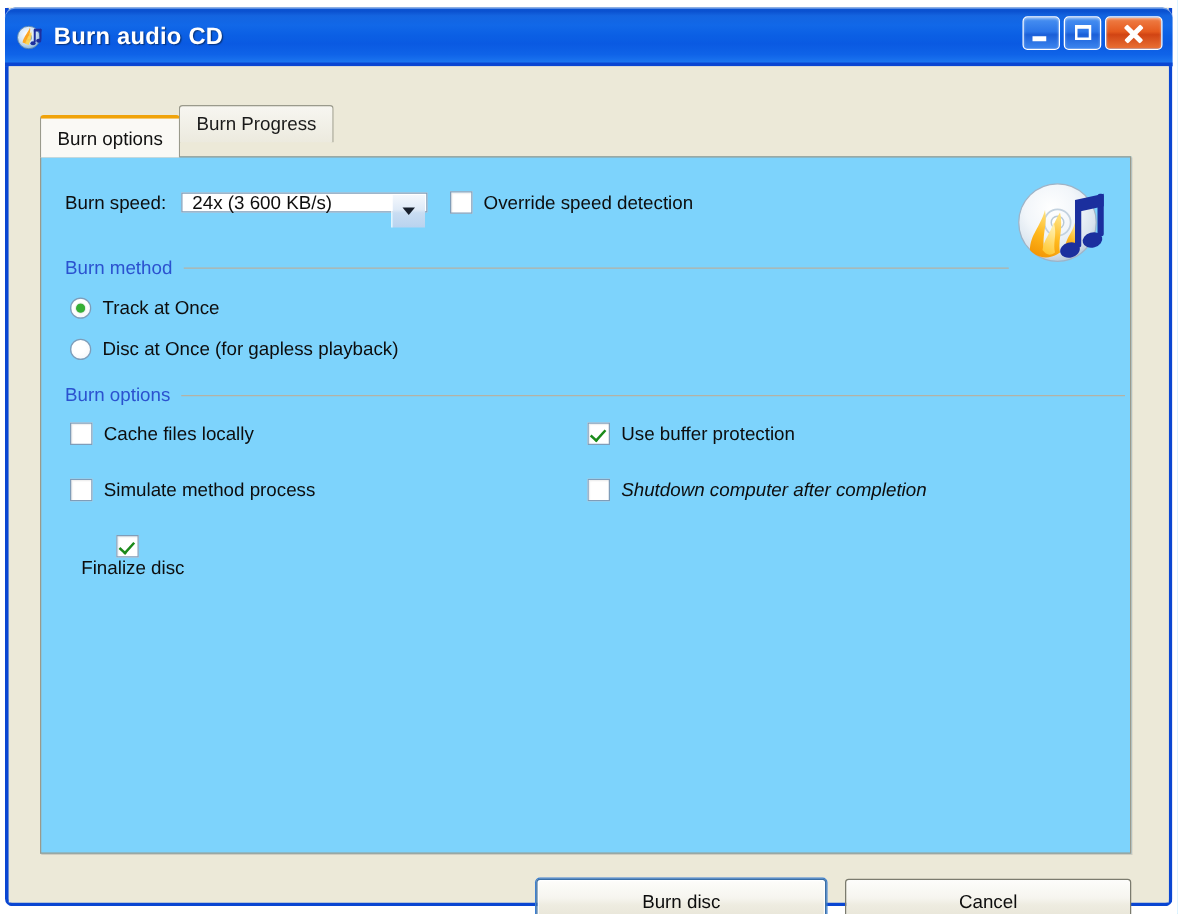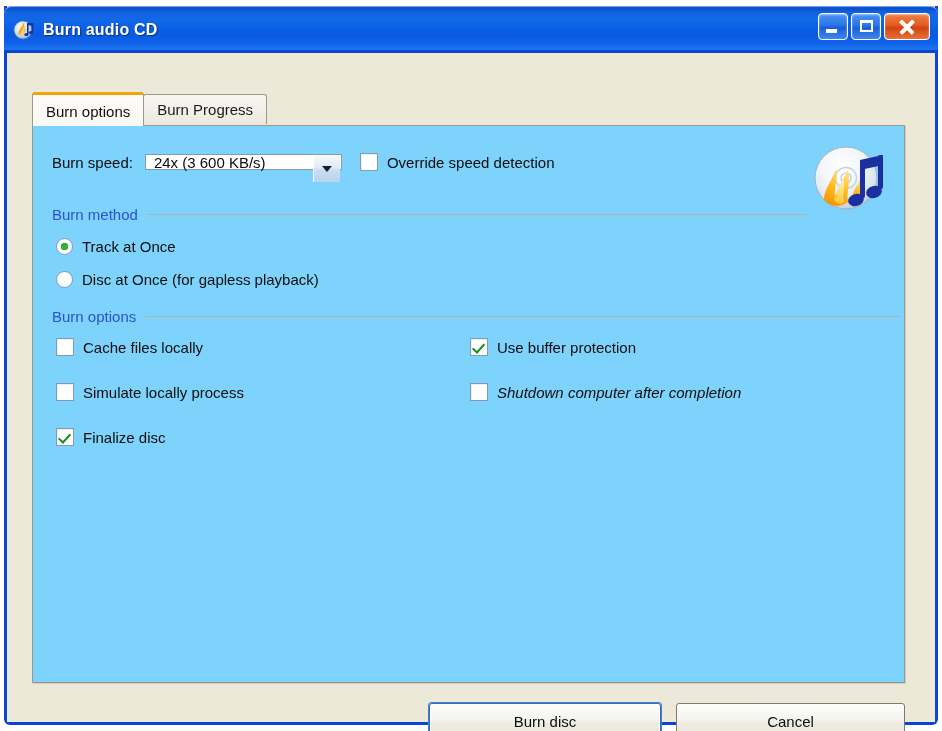--- a/index.html
+++ b/index.html
@@ -57,7 +57,7 @@
   }
   .title-text {
     color: #ffffff;
-    font-size: 16px;
+    font-size: 19px;
     font-weight: bold;
     margin-left: 8px;
     text-shadow: 1px 1px 1px rgba(0,0,0,0.45);

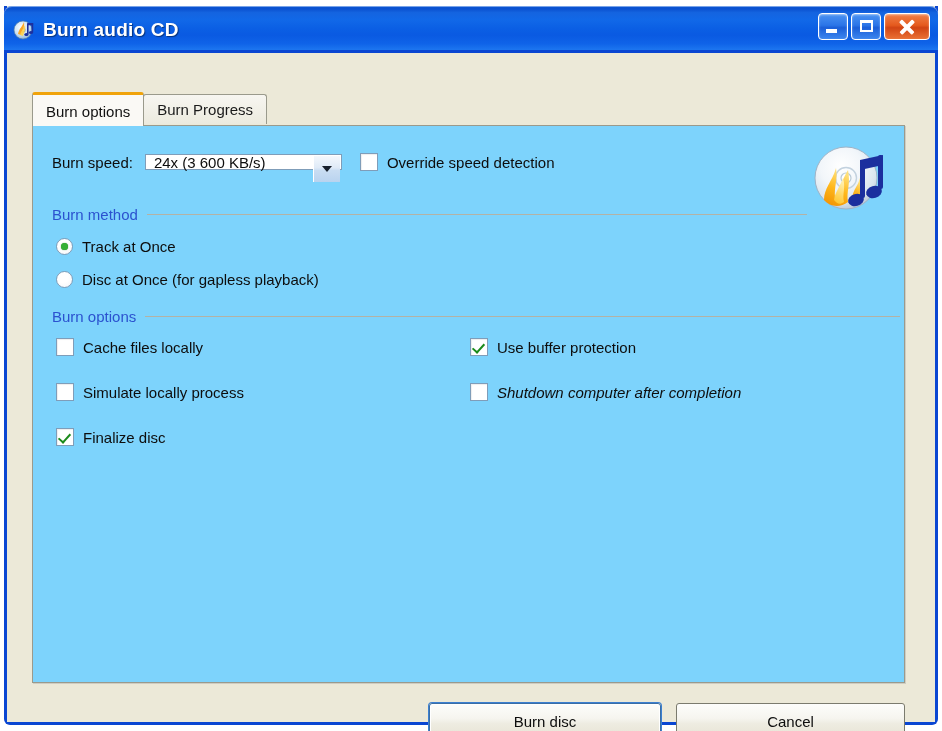--- a/index.html
+++ b/index.html
@@ -150,7 +150,7 @@
   }
   .tab.inactive {
     background: linear-gradient(to bottom,#f7f6f1,#eceade);
-    margin-bottom: 2px;
+    margin-bottom: 12px;
     color: #1a1a1a;
   }
 

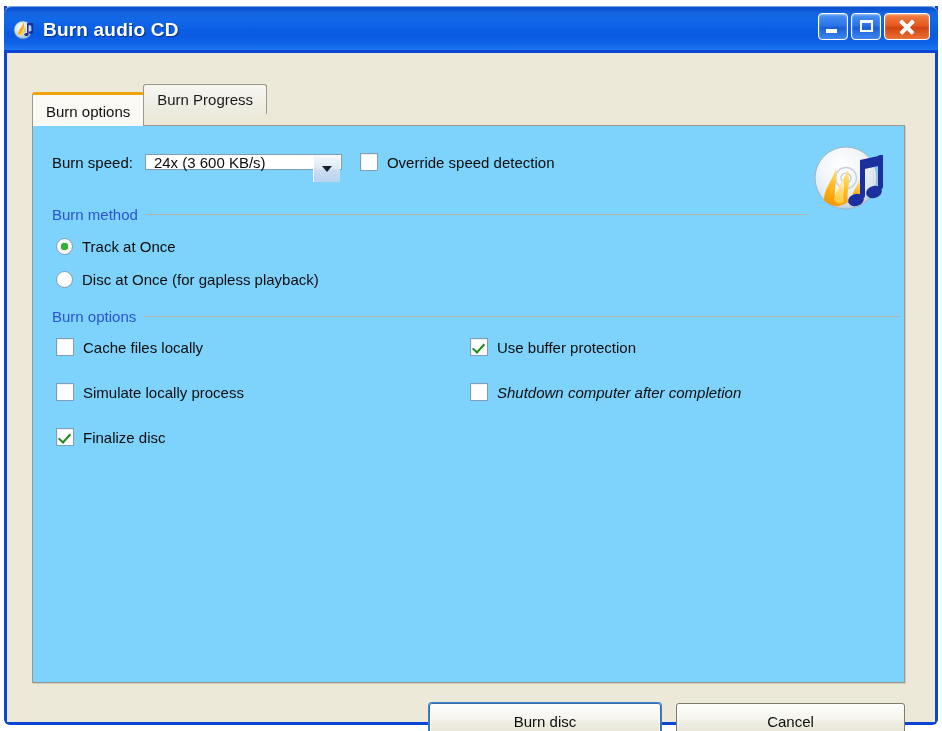--- a/index.html
+++ b/index.html
@@ -452,7 +452,7 @@
 
       <label class="opt-row" style="left:23px; top:257px;">
         <span class="cbox"></span>
-        <span class="cbox-label">Simulate locally process</span>
+        <span class="cbox-label">Simulate method process</span>
       </label>
 
       <label class="opt-row" style="left:23px; top:302px;">

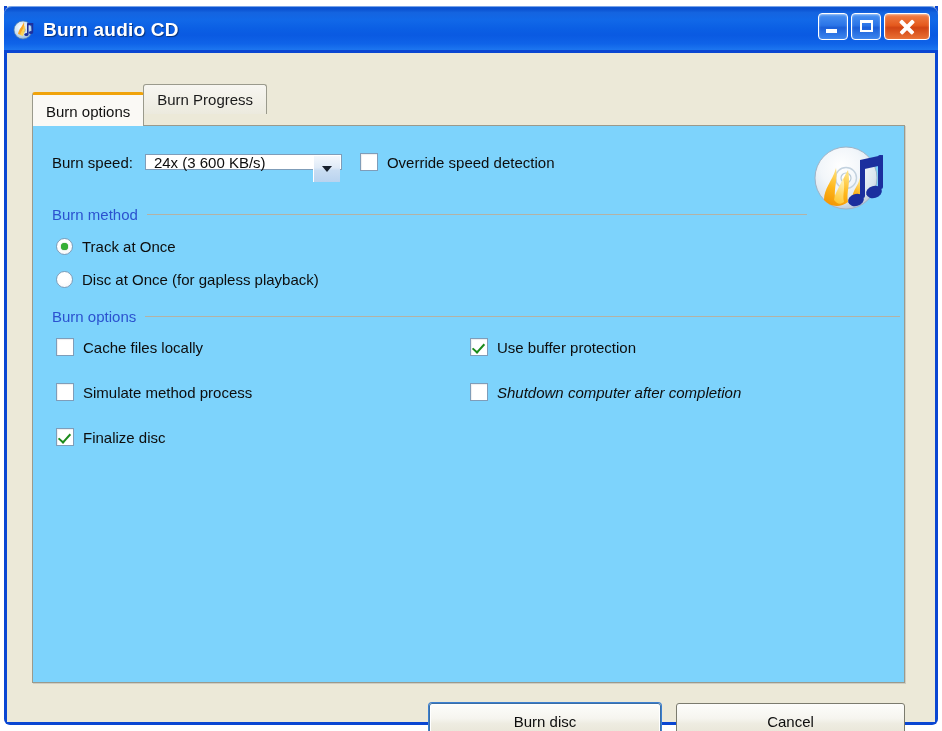--- a/index.html
+++ b/index.html
@@ -455,7 +455,7 @@
         <span class="cbox-label">Simulate method process</span>
       </label>
 
-      <label class="opt-row" style="left:23px; top:302px;">
+      <label class="opt-row" style="left:23px; top:302px;flex-direction:column;">
         <span class="cbox checked"></span>
         <span class="cbox-label">Finalize disc</span>
       </label>

